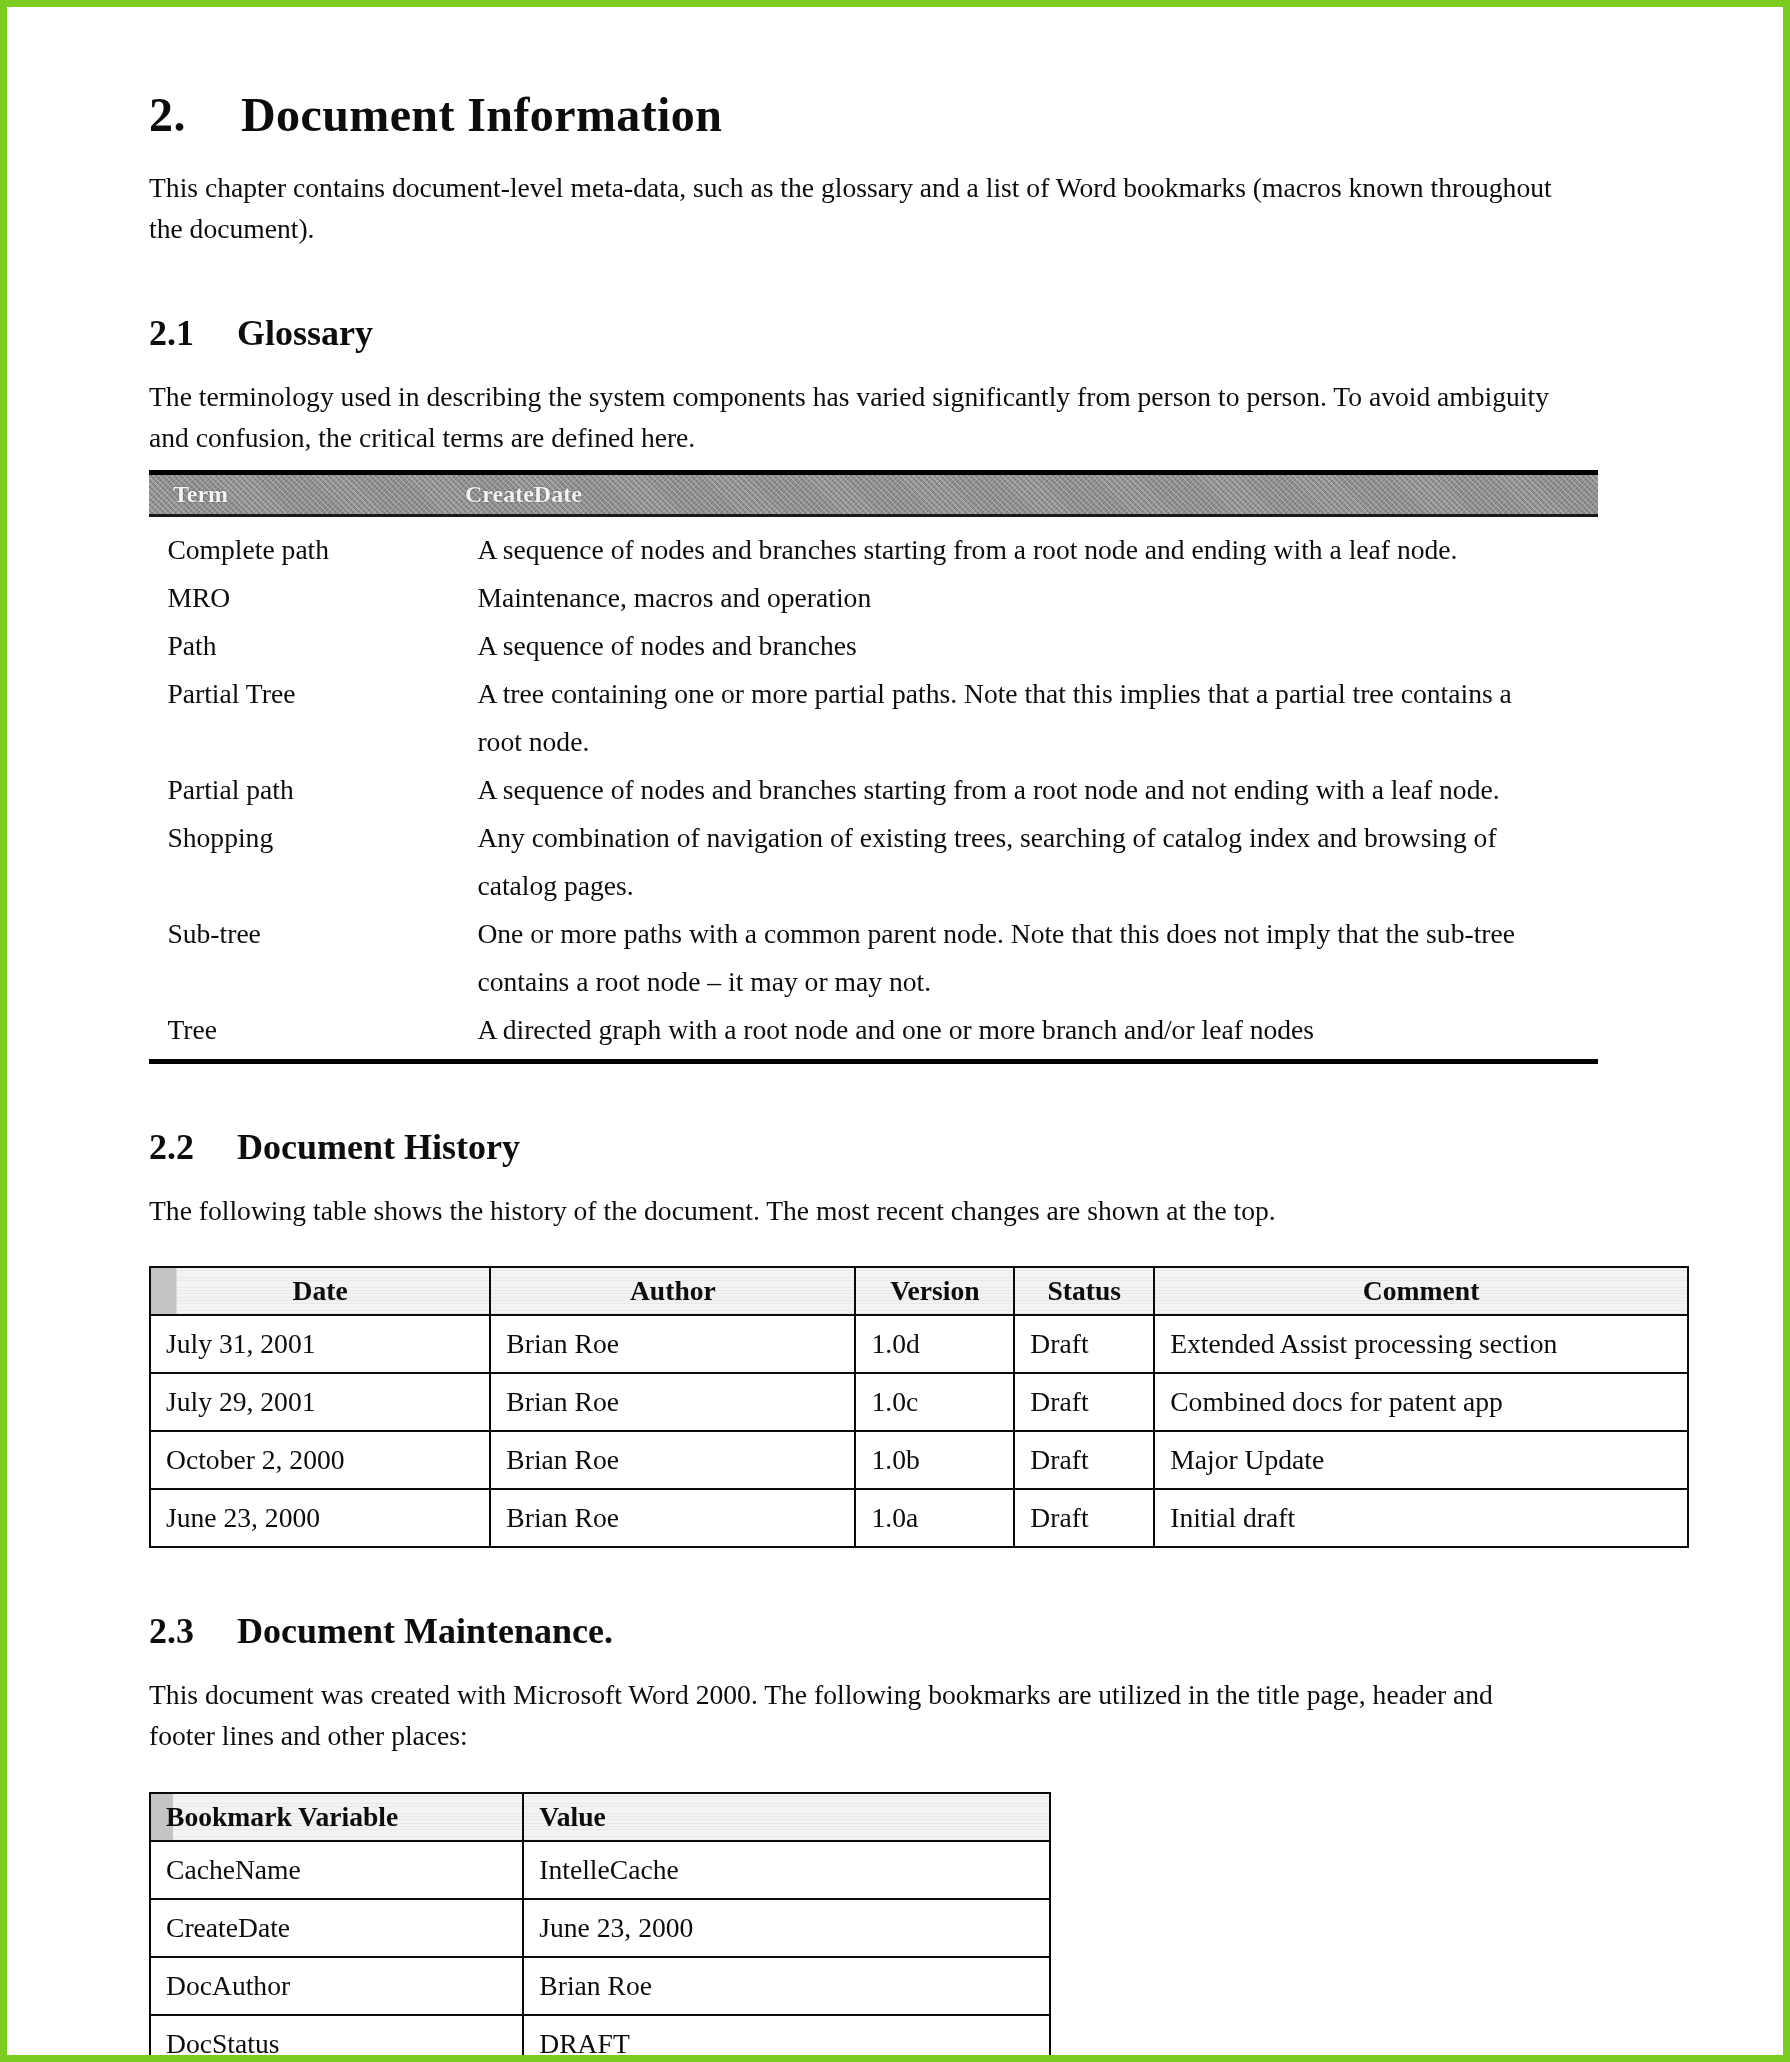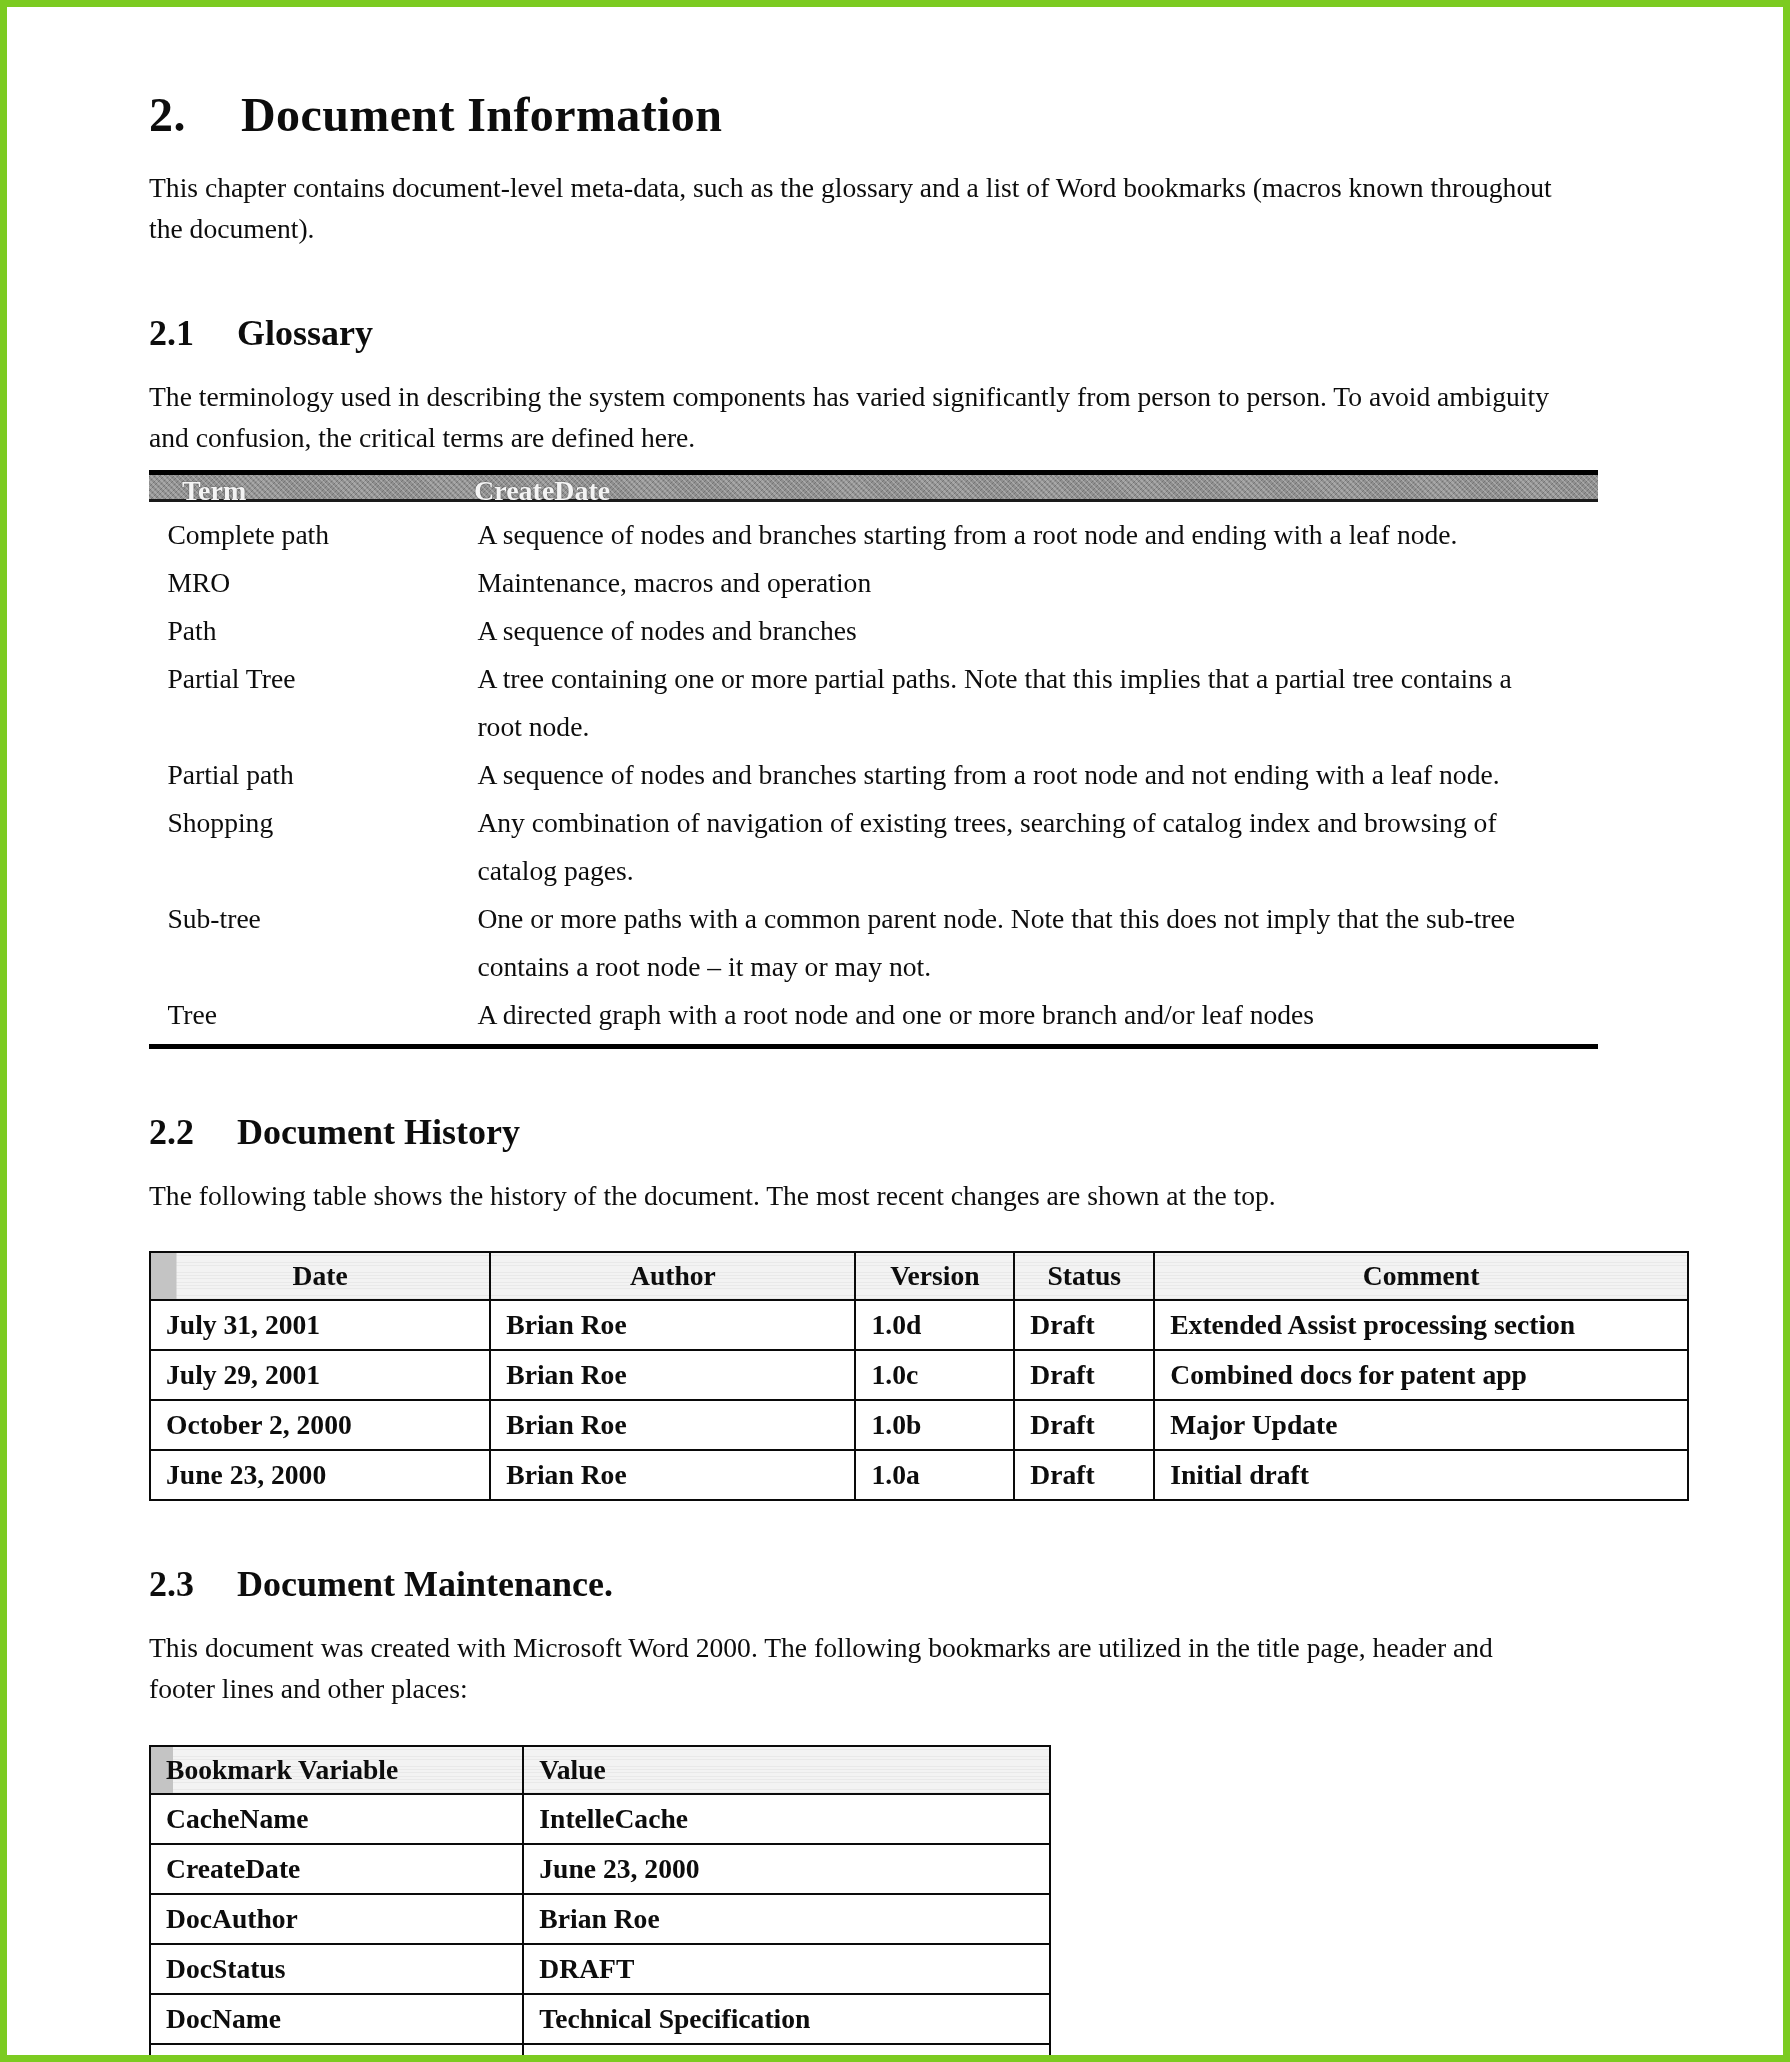--- a/index.html
+++ b/index.html
@@ -47,10 +47,10 @@
     background-image:
       repeating-linear-gradient(45deg, rgba(255,255,255,0.22) 0 1.7px, transparent 1.7px 4.2px),
       repeating-linear-gradient(-45deg, rgba(0,0,0,0.18) 0 0.8px, transparent 0.8px 3.3px);
-    height: 32px;
+    height: 47px;
     align-items: center;
-    padding-left: 33px;
-    font-size: 28px;
+    padding-left: 24px;
+    font-size: 24px;
     font-weight: bold;
     color: #f4f4f4;
     text-shadow: 0 0 1.7px rgba(0,0,0,0.55);

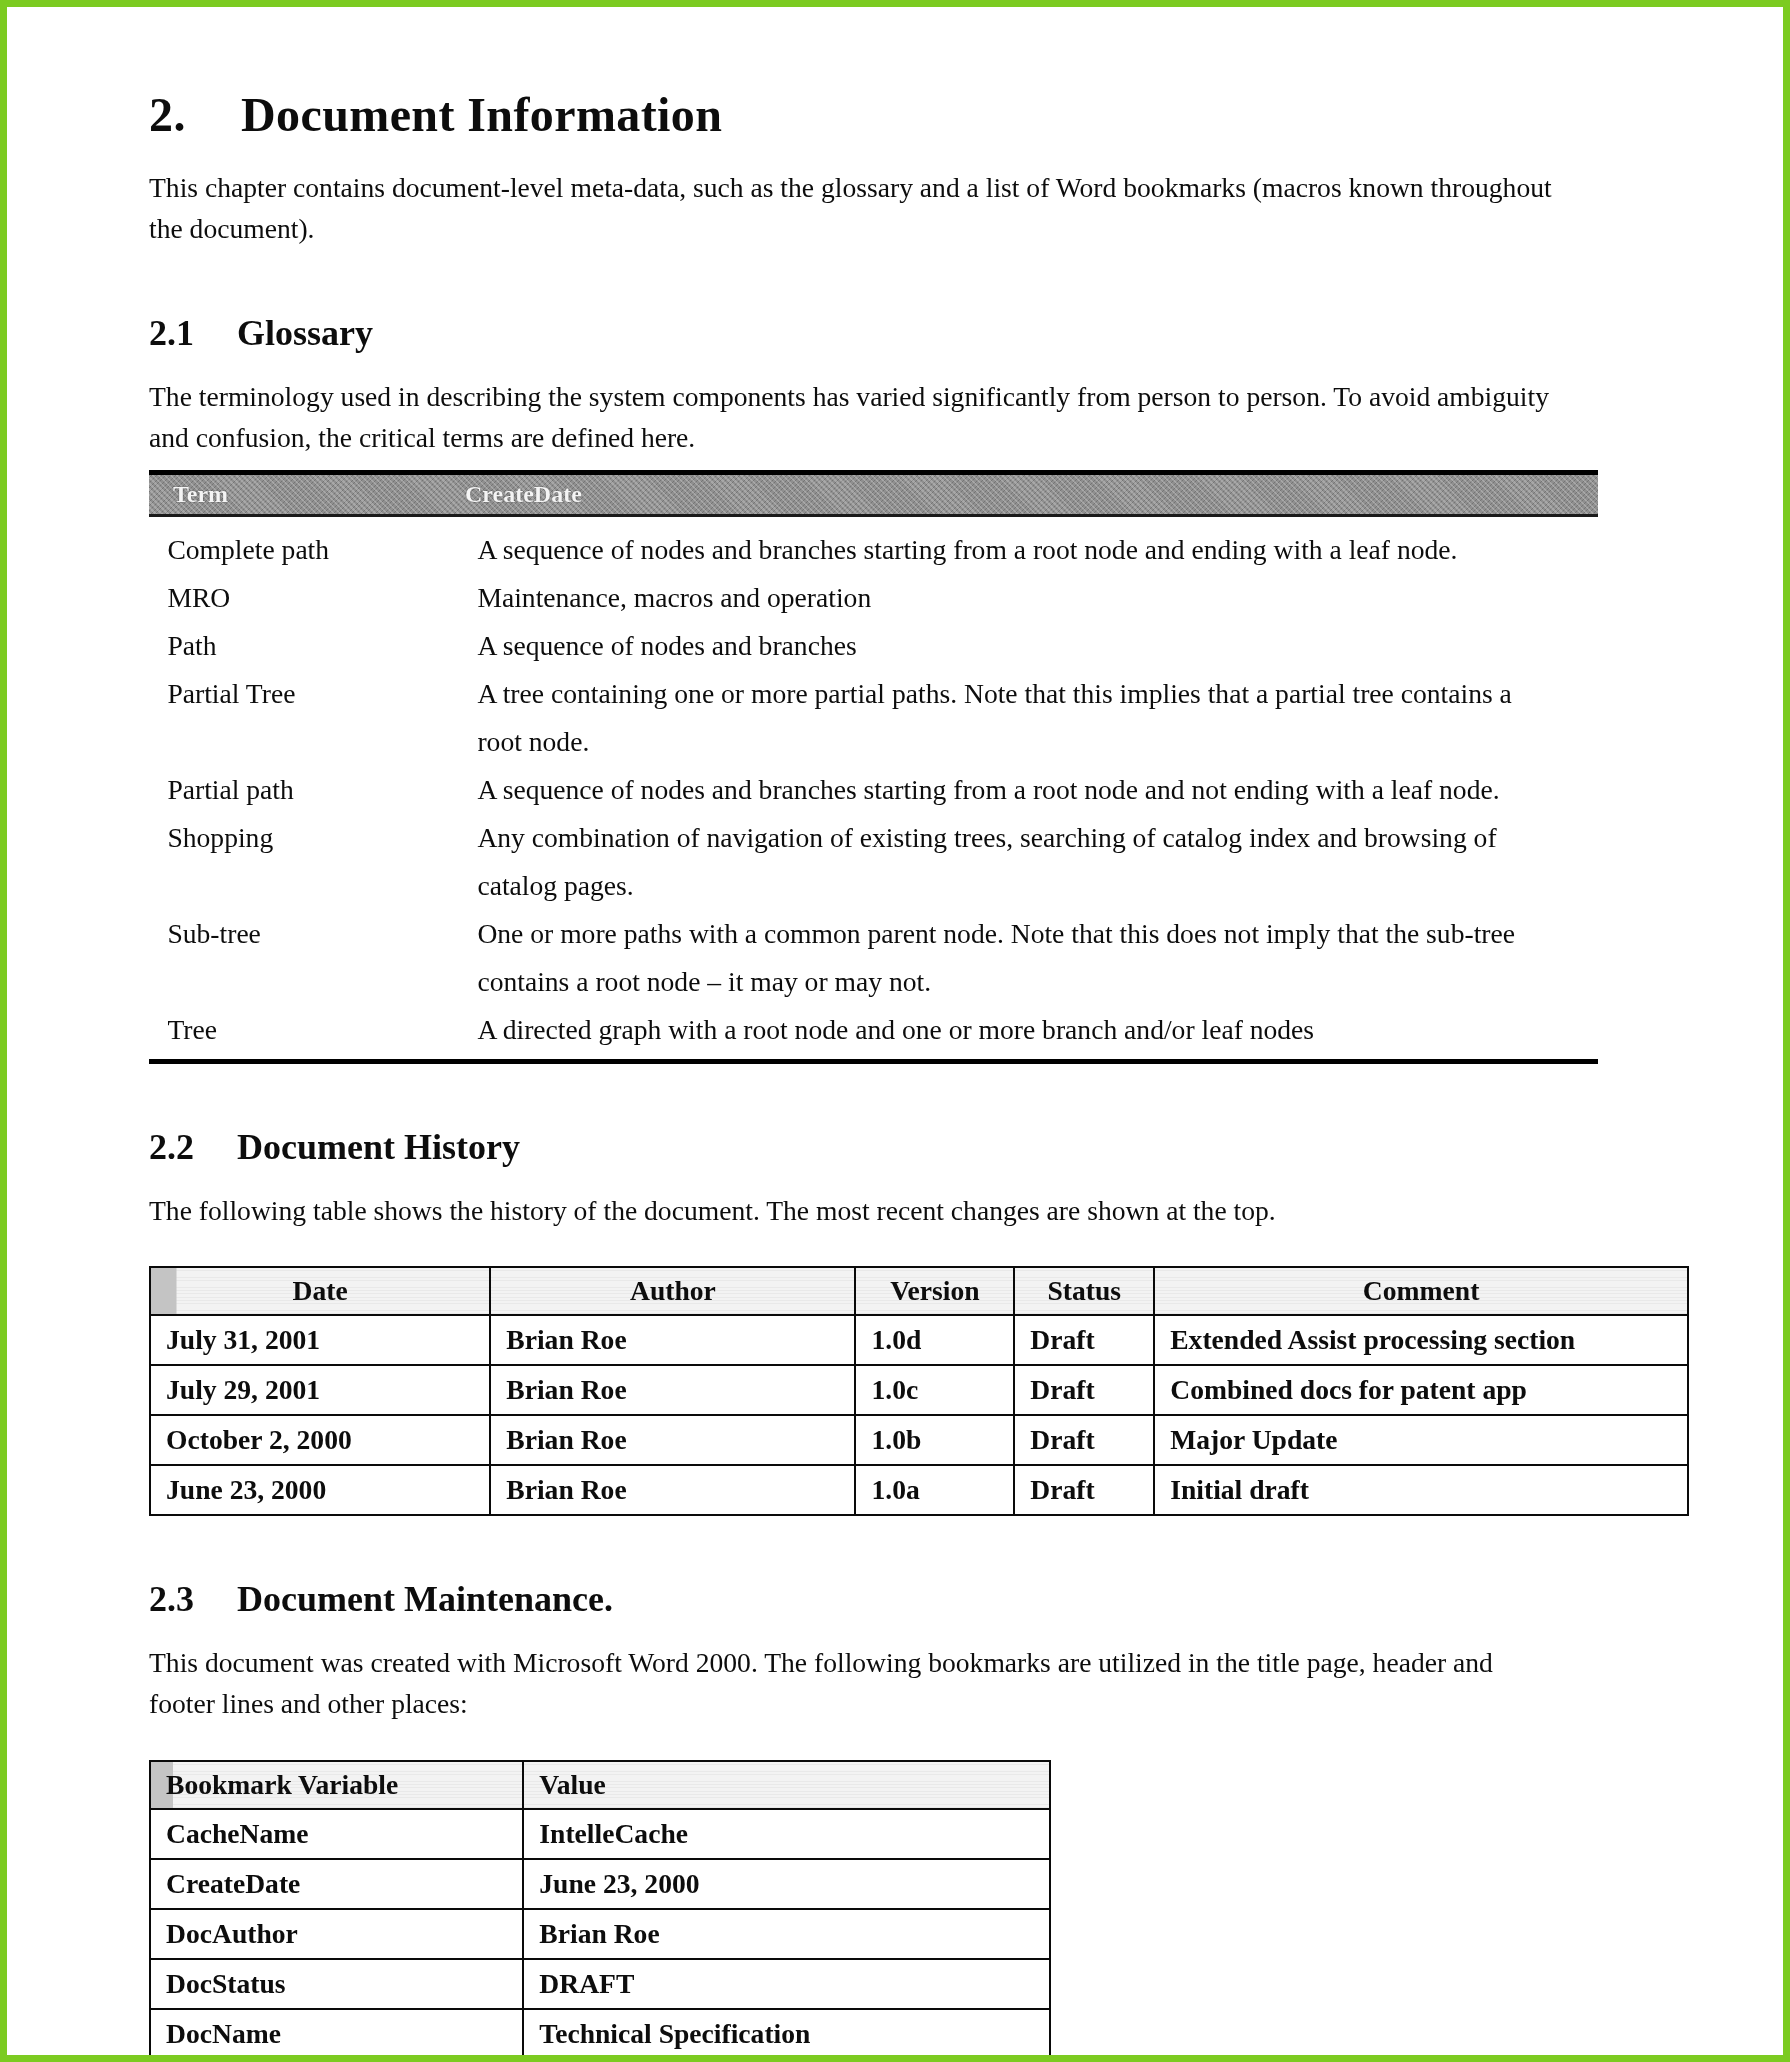--- a/index.html
+++ b/index.html
@@ -81,7 +81,7 @@
     background-image: repeating-linear-gradient(0deg, rgba(0,0,0,0.045) 0 0.8px, transparent 0.8px 3.3px);
     height: 48px;
   }
-  table.ruled td { height: 50px; font-weight: bold; }
+  table.ruled td { height: 58px; }
   table.history { width: 1540px; }
   table.history th { text-align: center; }
   table.history th.first {

